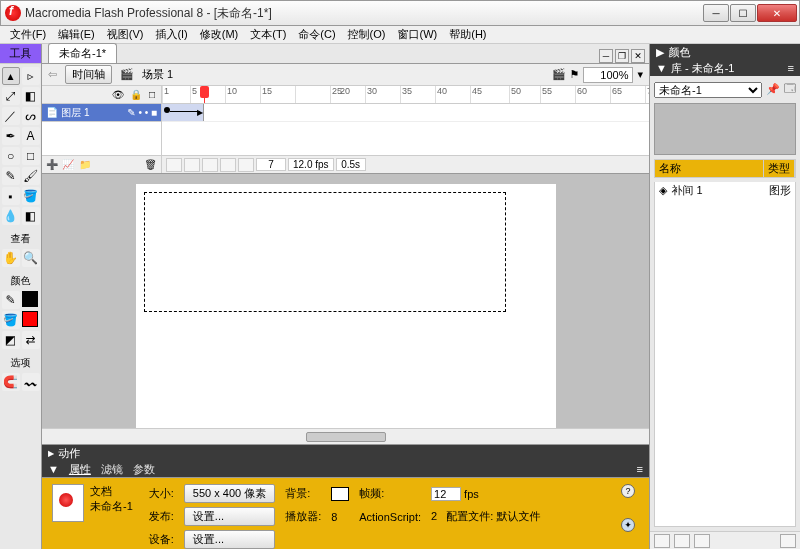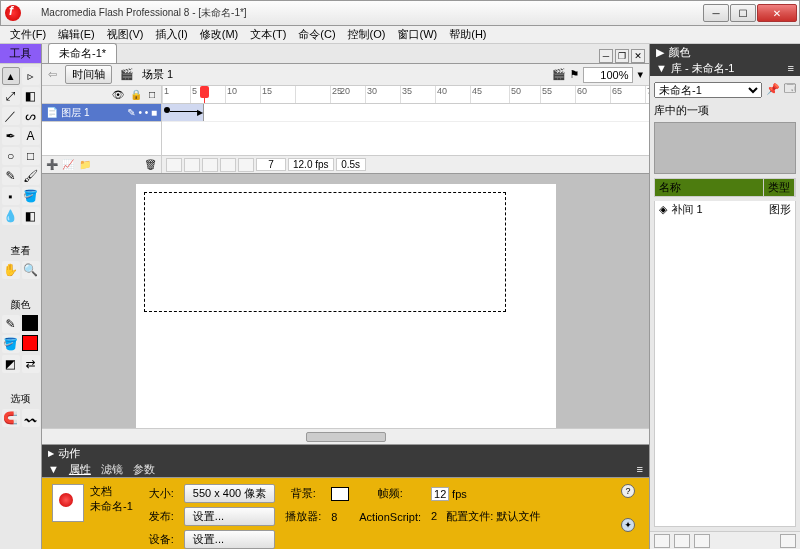--- a/index.html
+++ b/index.html
@@ -9,7 +9,7 @@
 .titlebar { height: 26px; background: linear-gradient(to bottom, #fdfdfd, #e8e8e8); display: flex; align-items: center; border: 1px solid #999; }
 .titlebar .icon { width: 16px; height: 16px; margin: 0 4px; background: radial-gradient(circle, #ff3333, #cc0000); border-radius: 50%; position: relative; }
 .titlebar .icon::after { content: "f"; color: #fff; font-weight: bold; font-style: italic; position: absolute; left: 4px; top: -1px; font-size: 12px; }
-.titlebar .title { flex: 1; color: #333; font-size: 10px; margin-left: 16px; }
+.titlebar .title { flex: 1; color: #333; font-size: 12px; }
 .win-btns { display: flex; gap: 1px; margin-right: 2px; }
 .win-btn { width: 26px; height: 18px; border: 1px solid #888; background: linear-gradient(#f5f5f5,#ddd); display:flex; align-items:center; justify-content:center; font-size:10px; border-radius: 2px;}
 .win-btn.close { background: linear-gradient(#f08080,#d9534f,#c9302c); color:#fff; border-color:#a33; width:40px;}

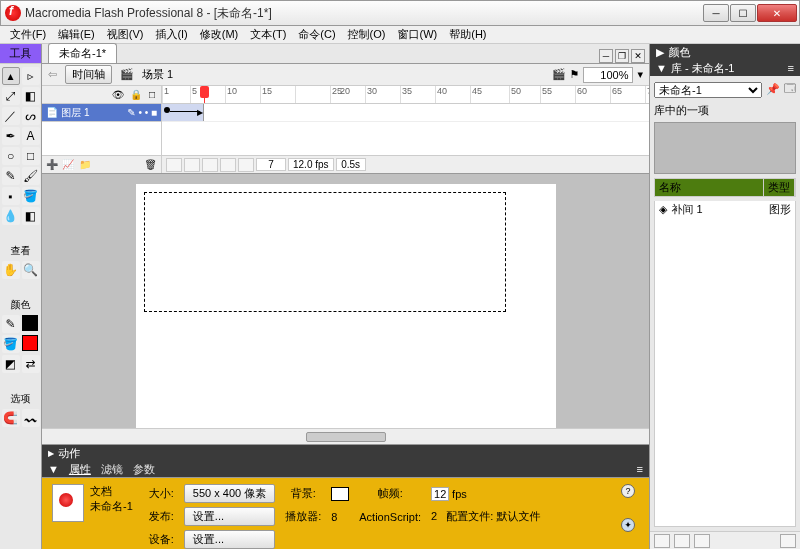--- a/index.html
+++ b/index.html
@@ -331,7 +331,6 @@
         <span>📌</span>
         <span>🗔</span>
       </div>
-      <div>库中的一项</div>
       <div class="lib-preview"></div>
       <div class="lib-list-head">
         <span>名称</span>

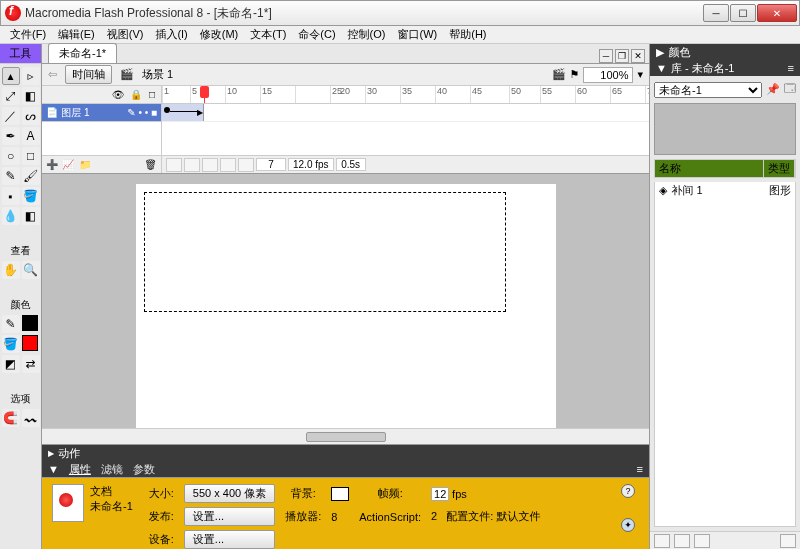--- a/index.html
+++ b/index.html
@@ -95,7 +95,7 @@
 .r-body select{width:100%;font-size:11px;}
 .r-body .row{display:flex;gap:4px;align-items:center;}
 .lib-preview { height:52px; background:#bbb; border:1px solid #999;}
-.lib-list-head{display:flex;border:1px solid #ccc;background:#4d7c0f;}
+.lib-list-head{display:flex;border:1px solid #ccc;background:#eab308;}
 .lib-list-head span{padding:1px 4px;border-right:1px solid #ccc;}
 .lib-list-head span:first-child{flex:1}
 .lib-list{flex:1;background:#fff;border:1px solid #ccc;border-top:none;}

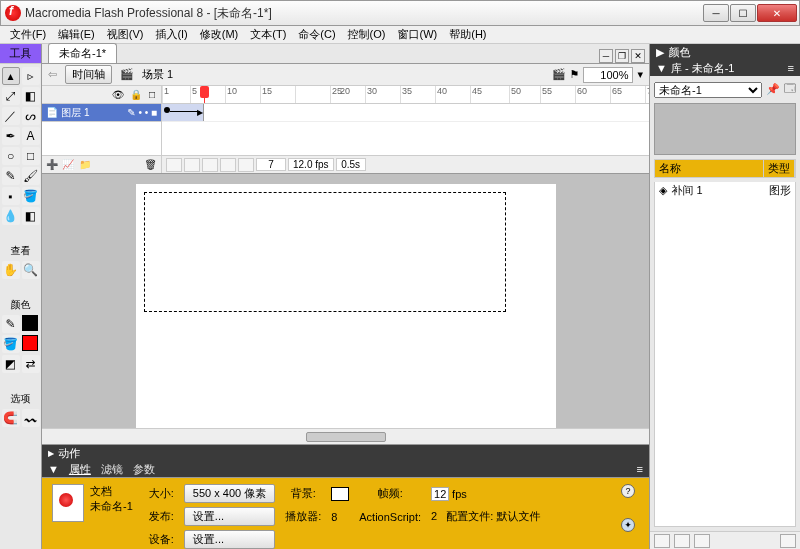--- a/index.html
+++ b/index.html
@@ -28,7 +28,7 @@
 .tool { width:18px; height:18px; border:1px solid transparent; display:flex; align-items:center; justify-content:center; font-size:12px; cursor:default; background:#eee; border-radius:2px;}
 .tool.sel { background:#ddd; border-color:#999;}
 .color-swatch { width:16px; height:16px; border:1px solid #000; display:inline-block;}
-.sect-label { font-size:10px; margin-top:16px; text-align:center; width:100%;}
+.sect-label { font-size:10px; margin-top:4px; text-align:center; width:100%;}
 
 
 .center { flex:1; display:flex; flex-direction:column; background:#fff; min-width:0;}

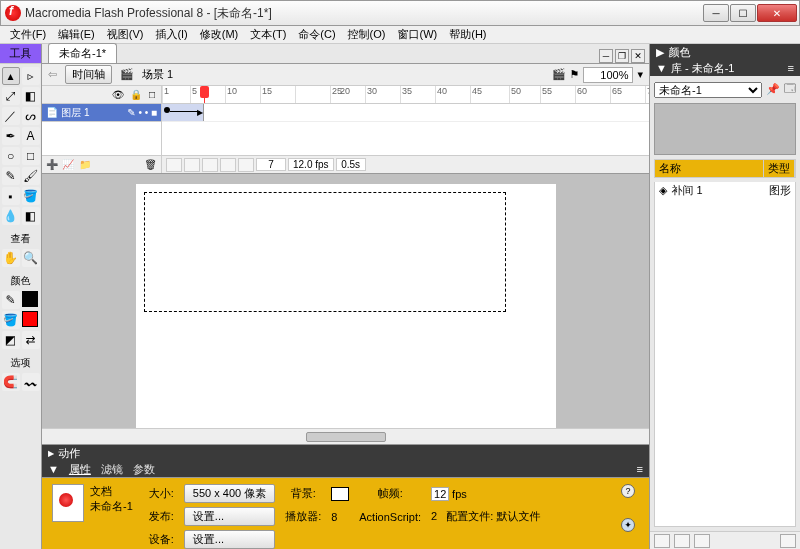--- a/index.html
+++ b/index.html
@@ -80,7 +80,7 @@
 .doc-icon { width:32px; height:38px; background:#fff; border:1px solid #999; position:relative;}
 .doc-icon::after{content:"";position:absolute;left:6px;top:8px;width:14px;height:14px;background:radial-gradient(circle,#f55,#c00);border-radius:50%;}
 .props-grid { display:grid; grid-template-columns:auto auto auto auto auto auto; gap:4px 10px; align-items:center;}
-.props-grid .lbl{text-align:center;}
+.props-grid .lbl{text-align:left;}
 .props-grid .btn{border:1px solid #999;background:linear-gradient(#fdfdfd,#e0e0e0);padding:1px 8px;border-radius:2px;}
 .props-grid .swatch{width:18px;height:14px;border:1px solid #000;background:#fff;}
 .props-grid input{border:1px solid #aaa;width:18px;padding:0 2px;font-size:11px;}

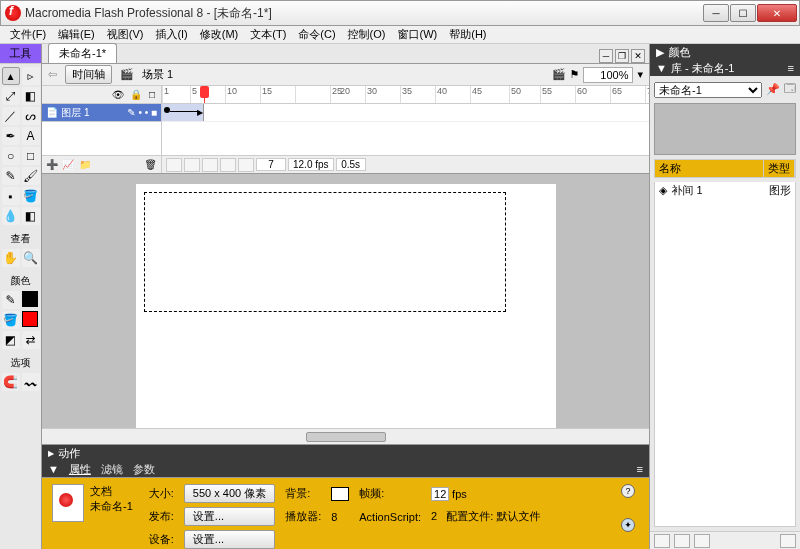--- a/index.html
+++ b/index.html
@@ -83,7 +83,7 @@
 .props-grid .lbl{text-align:left;}
 .props-grid .btn{border:1px solid #999;background:linear-gradient(#fdfdfd,#e0e0e0);padding:1px 8px;border-radius:2px;}
 .props-grid .swatch{width:18px;height:14px;border:1px solid #000;background:#fff;}
-.props-grid input{border:1px solid #aaa;width:18px;padding:0 2px;font-size:11px;}
+.props-grid input{border:1px solid #aaa;width:30px;padding:0 2px;font-size:11px;}
 .props-right{margin-left:auto;display:flex;flex-direction:column;align-items:center;gap:20px;padding-right:4px;}
 .circ{width:14px;height:14px;border:1px solid #666;border-radius:50%;background:#eee;display:flex;align-items:center;justify-content:center;font-size:9px;}
 

